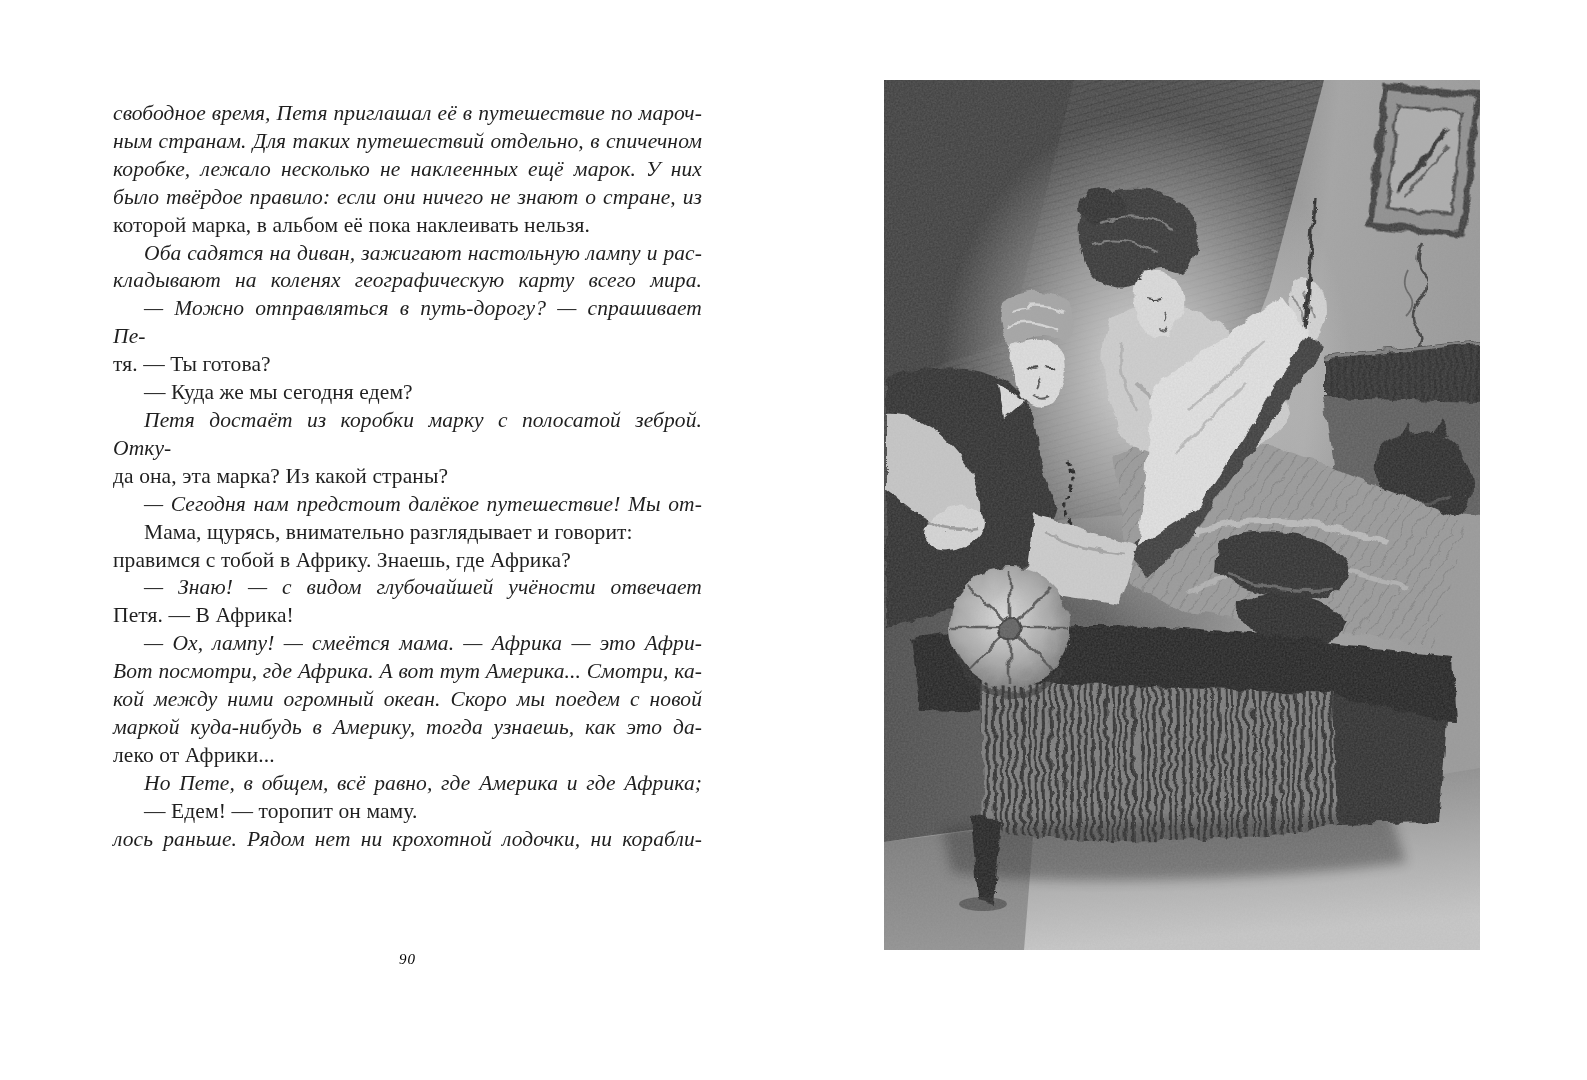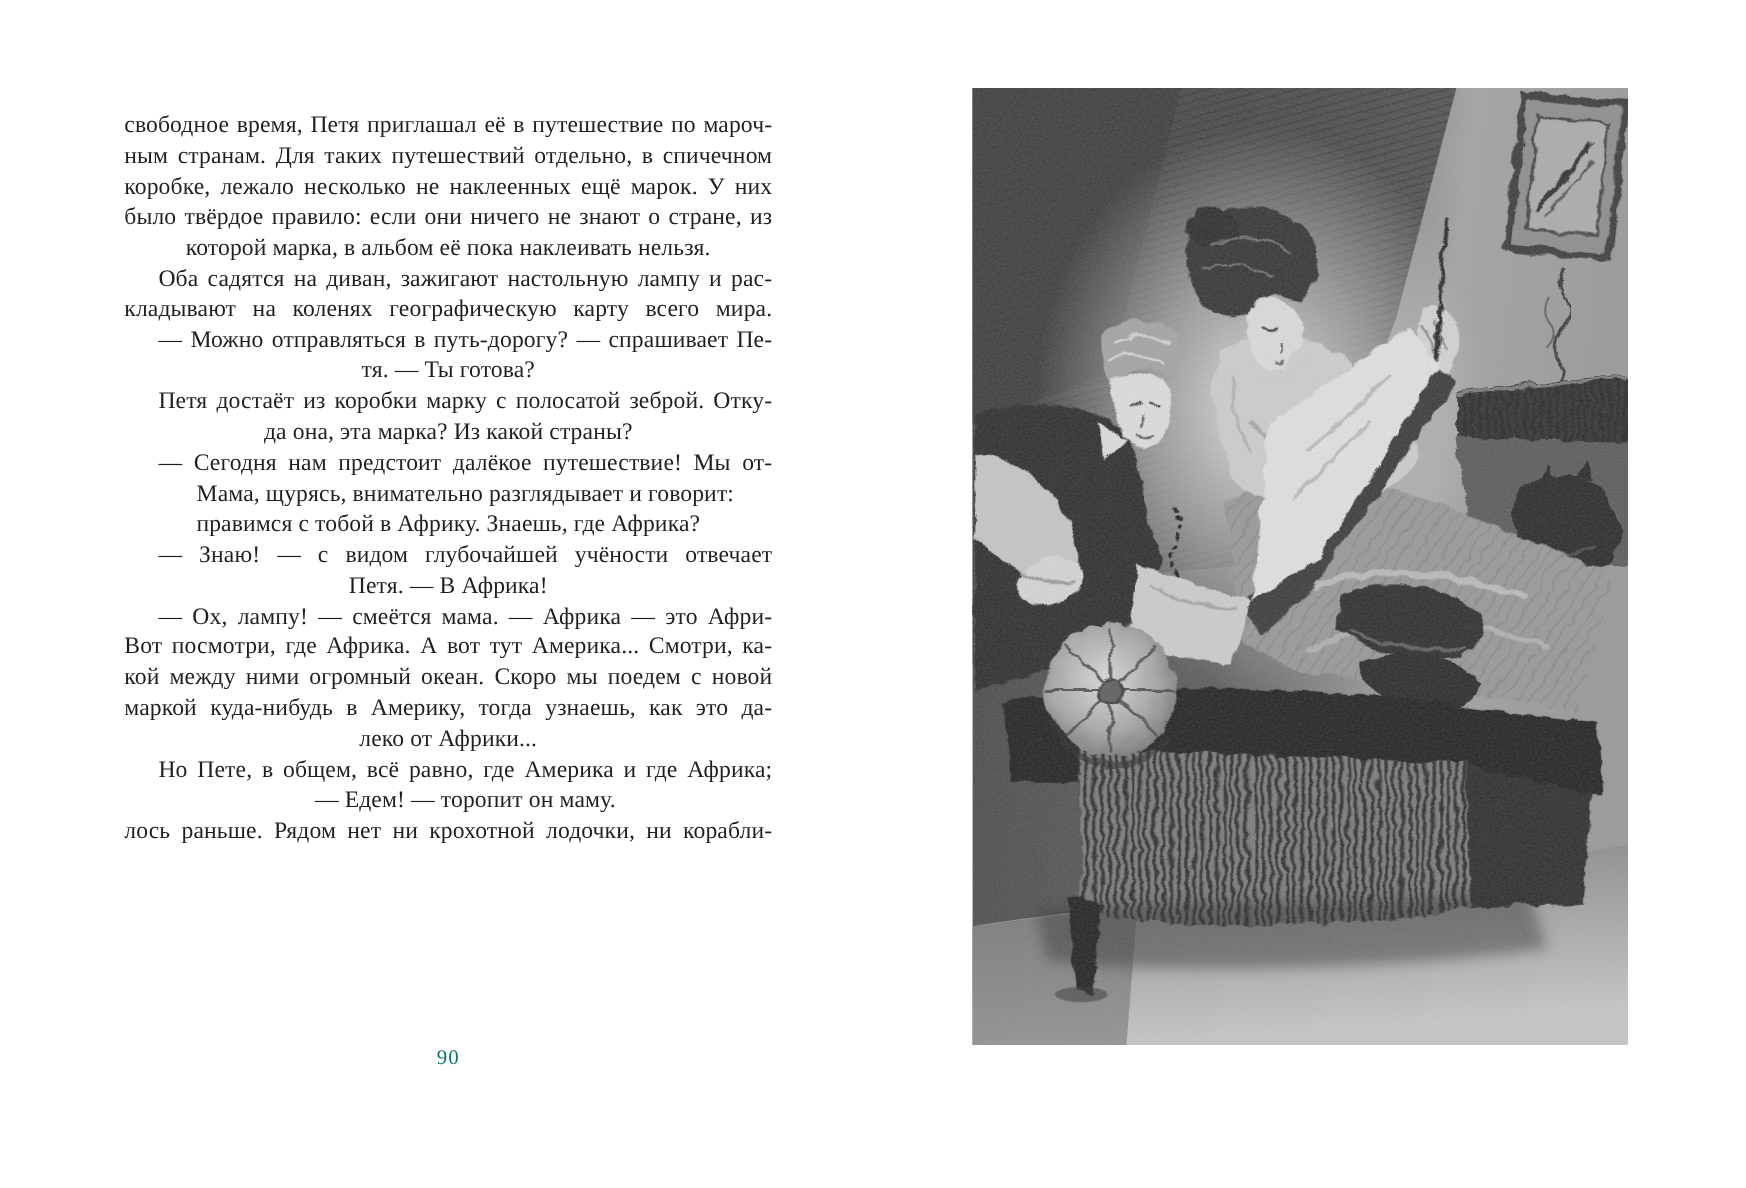--- a/index.html
+++ b/index.html
@@ -24,7 +24,7 @@
     text-align:center;
     letter-spacing:0.1px;
   }
-  .ln.jst{text-align:justify;text-align-last:justify;}
+  .ln.jst{text-align:justify;text-align-last:justify;font-style:italic;}
   .ln.ind{text-indent:31px;}
   .pageno{
     position:absolute;

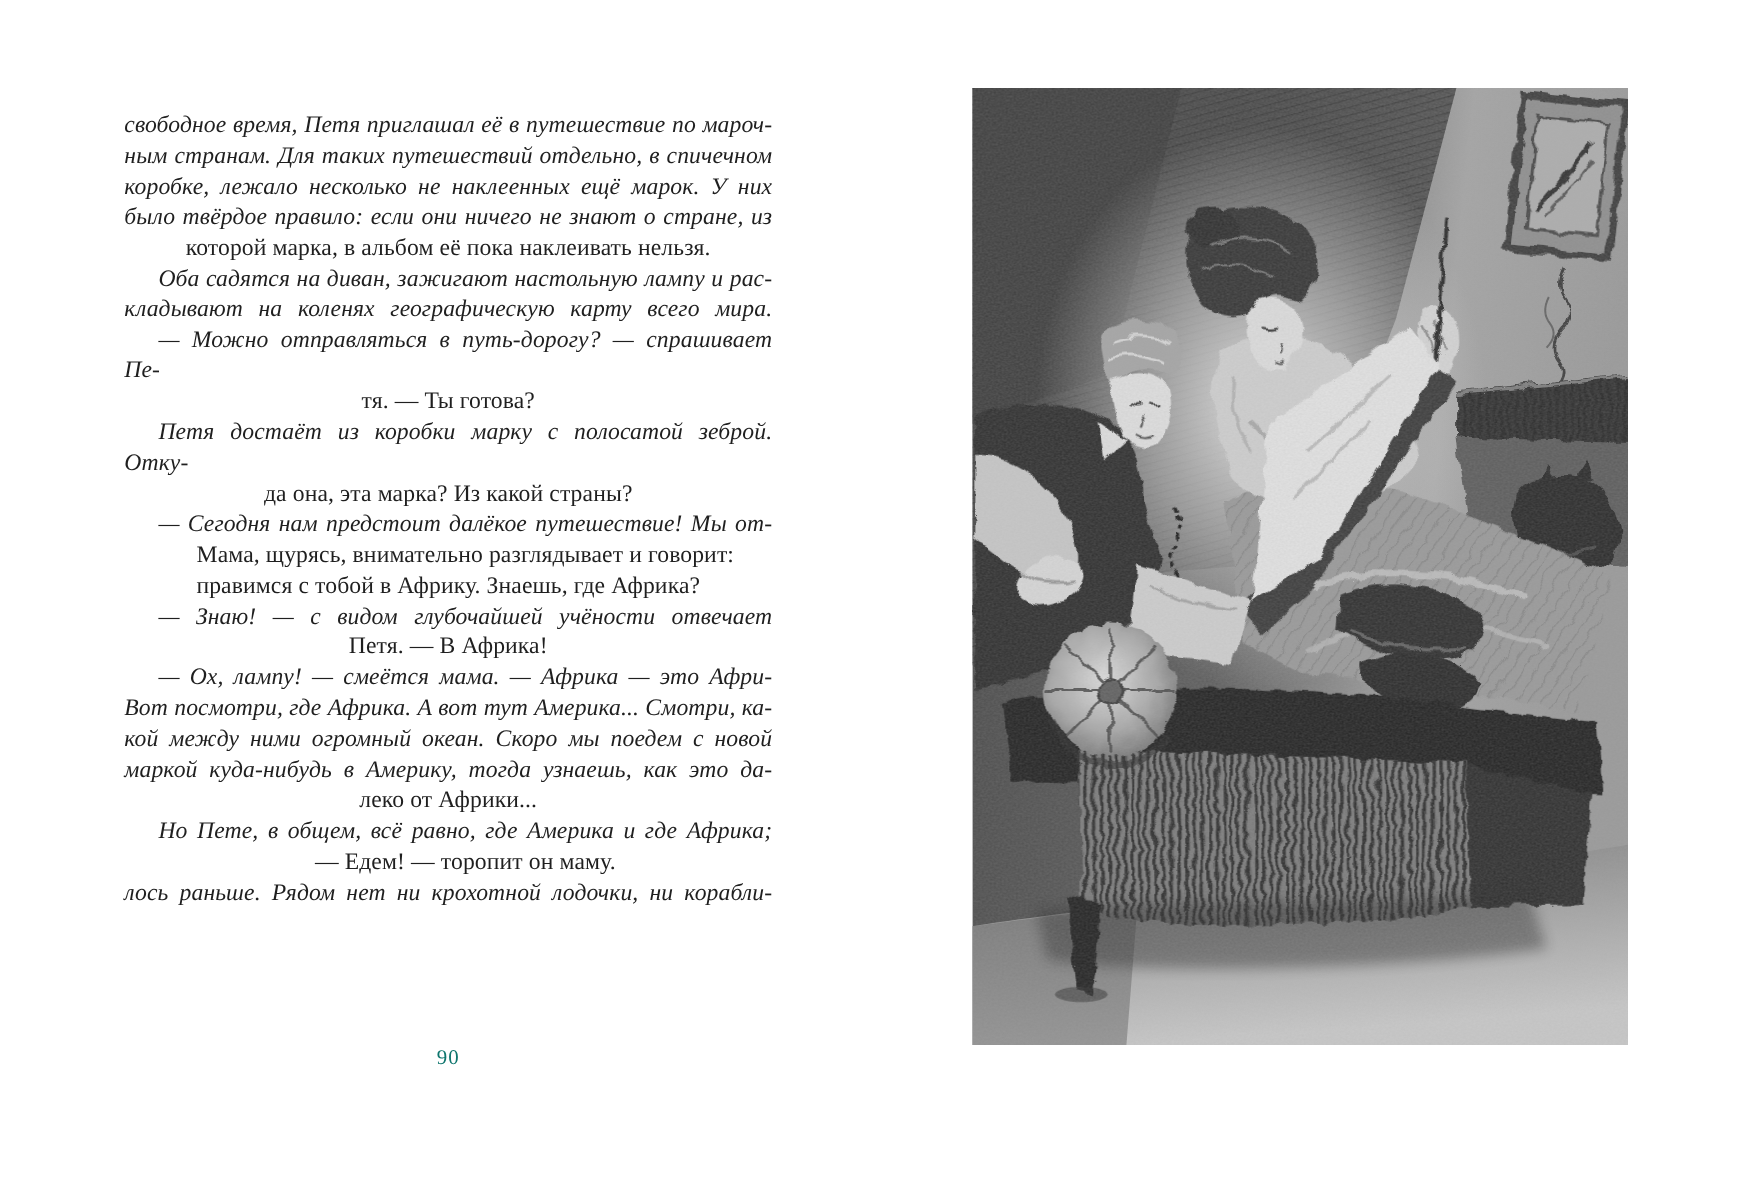--- a/index.html
+++ b/index.html
@@ -21,7 +21,7 @@
     font-size:21.5px;
     line-height:27.9px;
     white-space:normal;
-    text-align:center;
+    text-align:left;
     letter-spacing:0.1px;
   }
   .ln.jst{text-align:justify;text-align-last:justify;font-style:italic;}

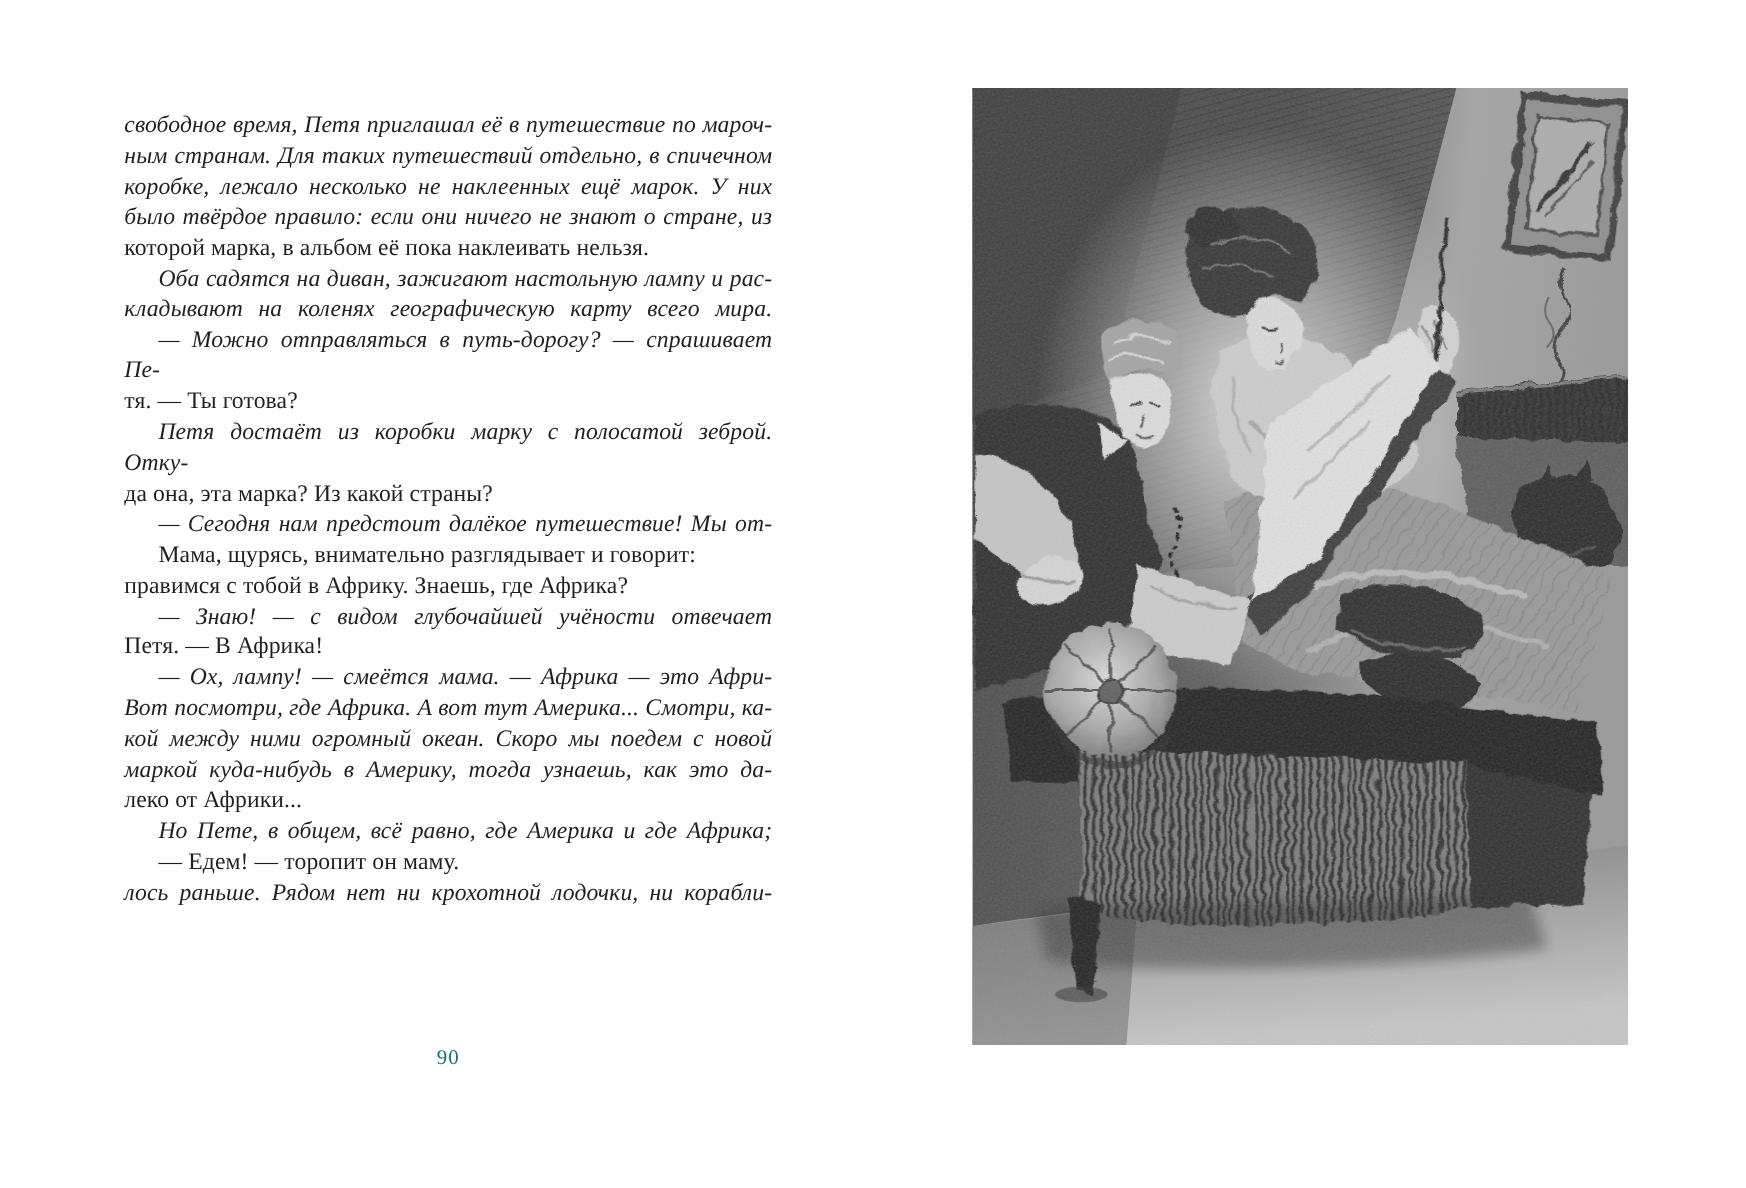--- a/index.html
+++ b/index.html
@@ -55,6 +55,7 @@
     <div class="ln jst">кладывают на коленях географическую карту всего мира.</div>
     <div class="ln ind jst">— Можно отправляться в путь-дорогу? — спрашивает Пе-</div>
     <div class="ln">тя. — Ты готова?</div>
+    <div class="ln ind">— Куда же мы сегодня едем?</div>
     <div class="ln ind jst">Петя достаёт из коробки марку с полосатой зеброй. Отку-</div>
     <div class="ln">да она, эта марка? Из какой страны?</div>
     <div class="ln ind jst">— Сегодня нам предстоит далёкое путешествие! Мы от-</div>

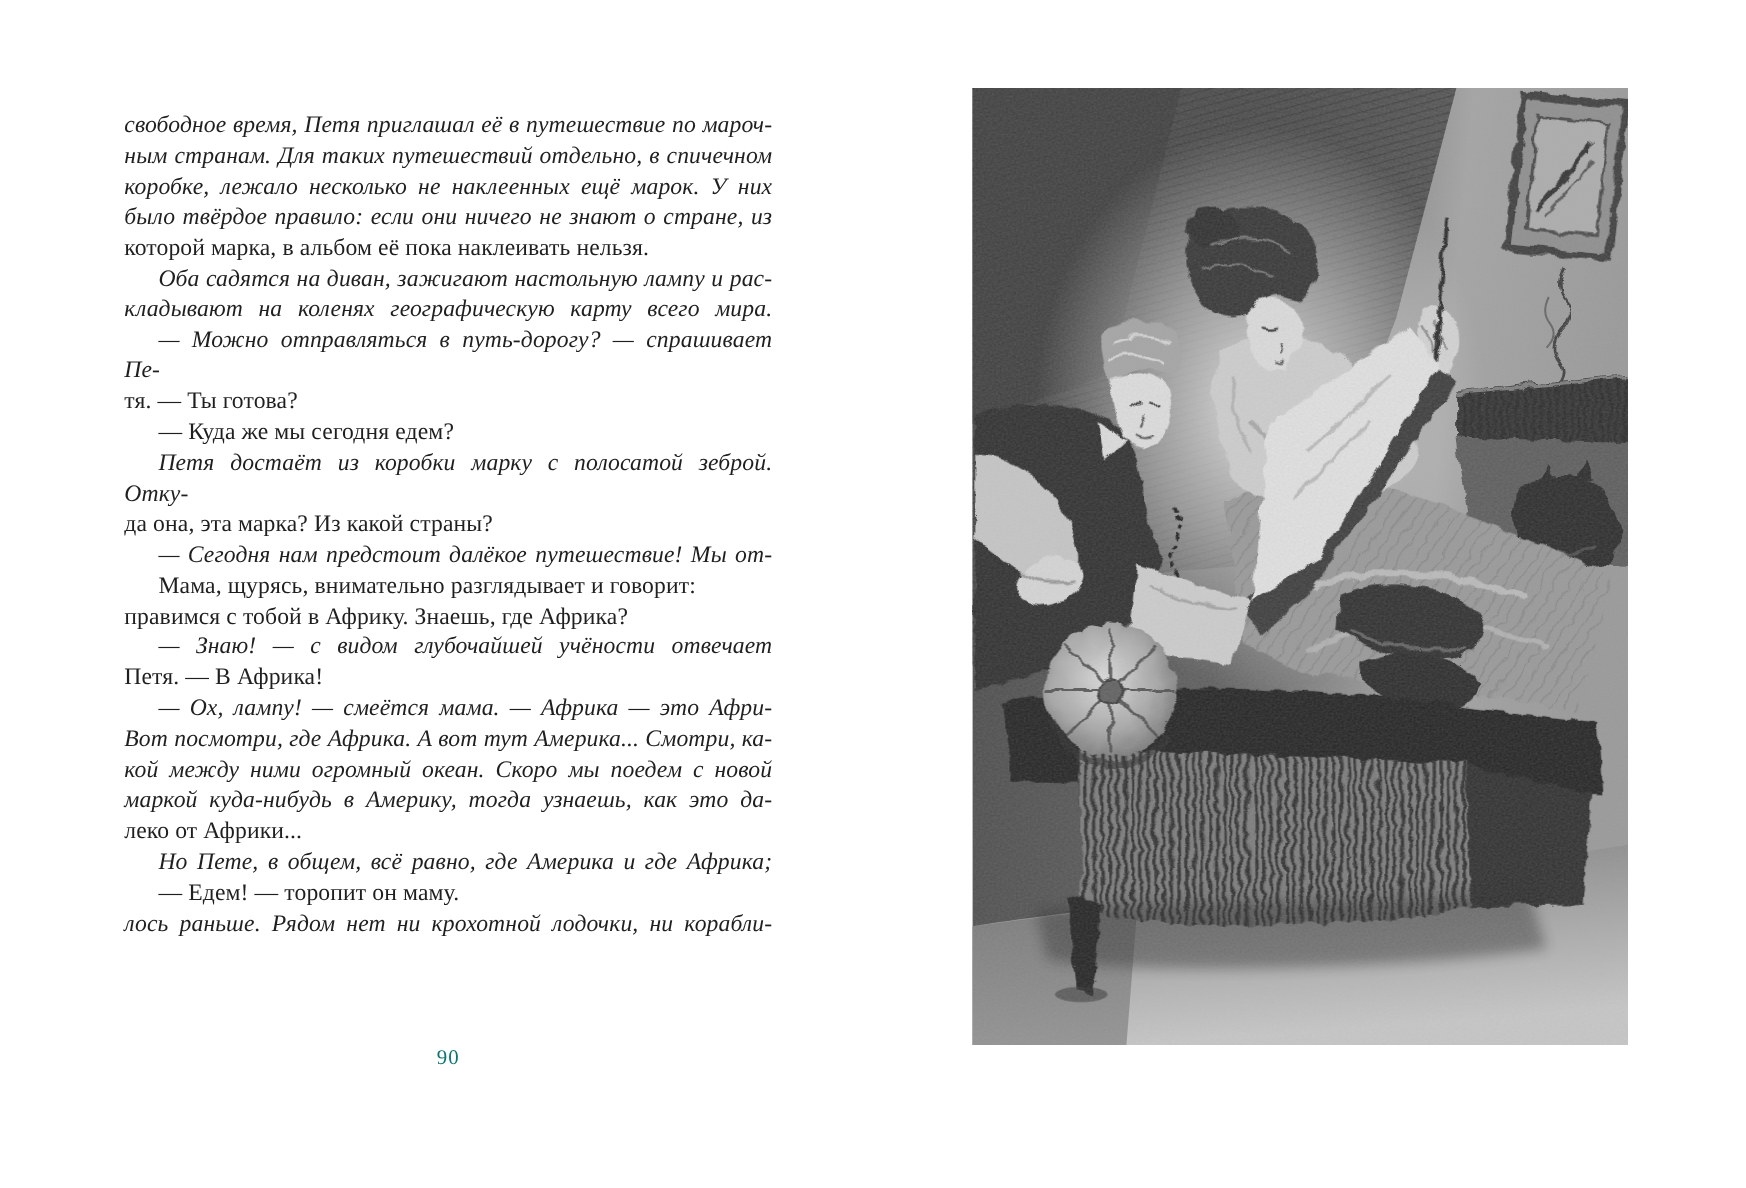--- a/index.html
+++ b/index.html
@@ -30,8 +30,9 @@
     position:absolute;
     left:113px;top:951px;width:589px;
     text-align:center;
-    font-size:19px;color:#0f766e;
+    font-size:15px;color:#000000;
     letter-spacing:1px;
+    font-style:italic;
   }
   
   .illus{

